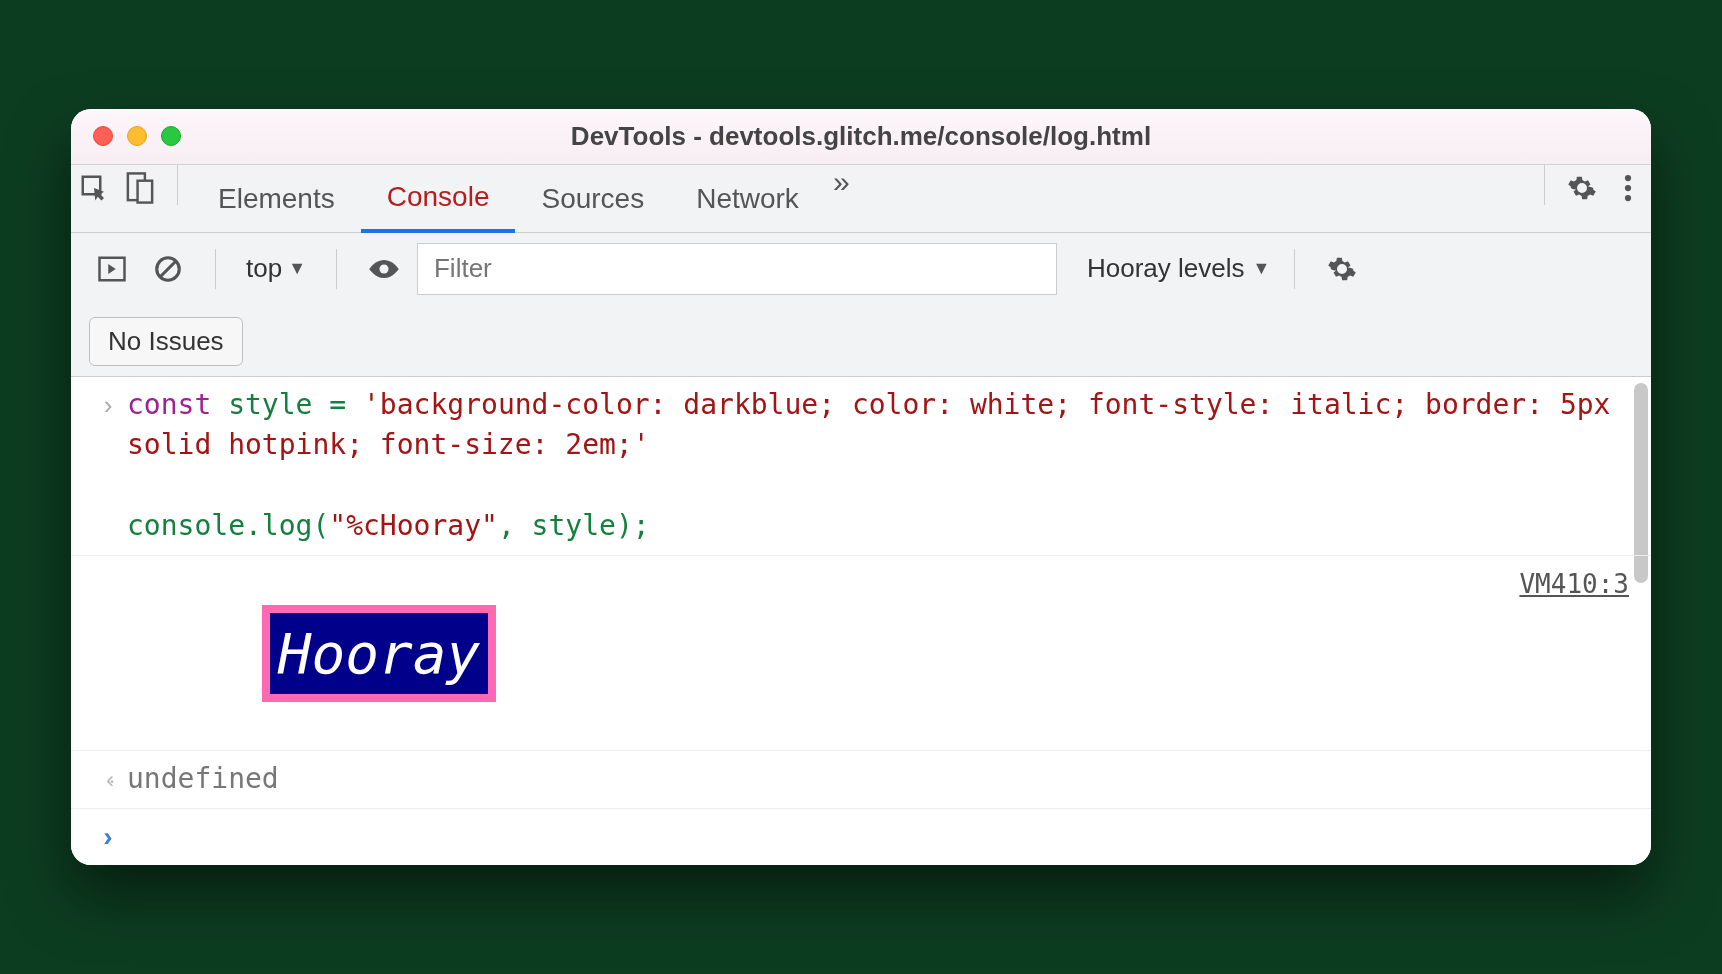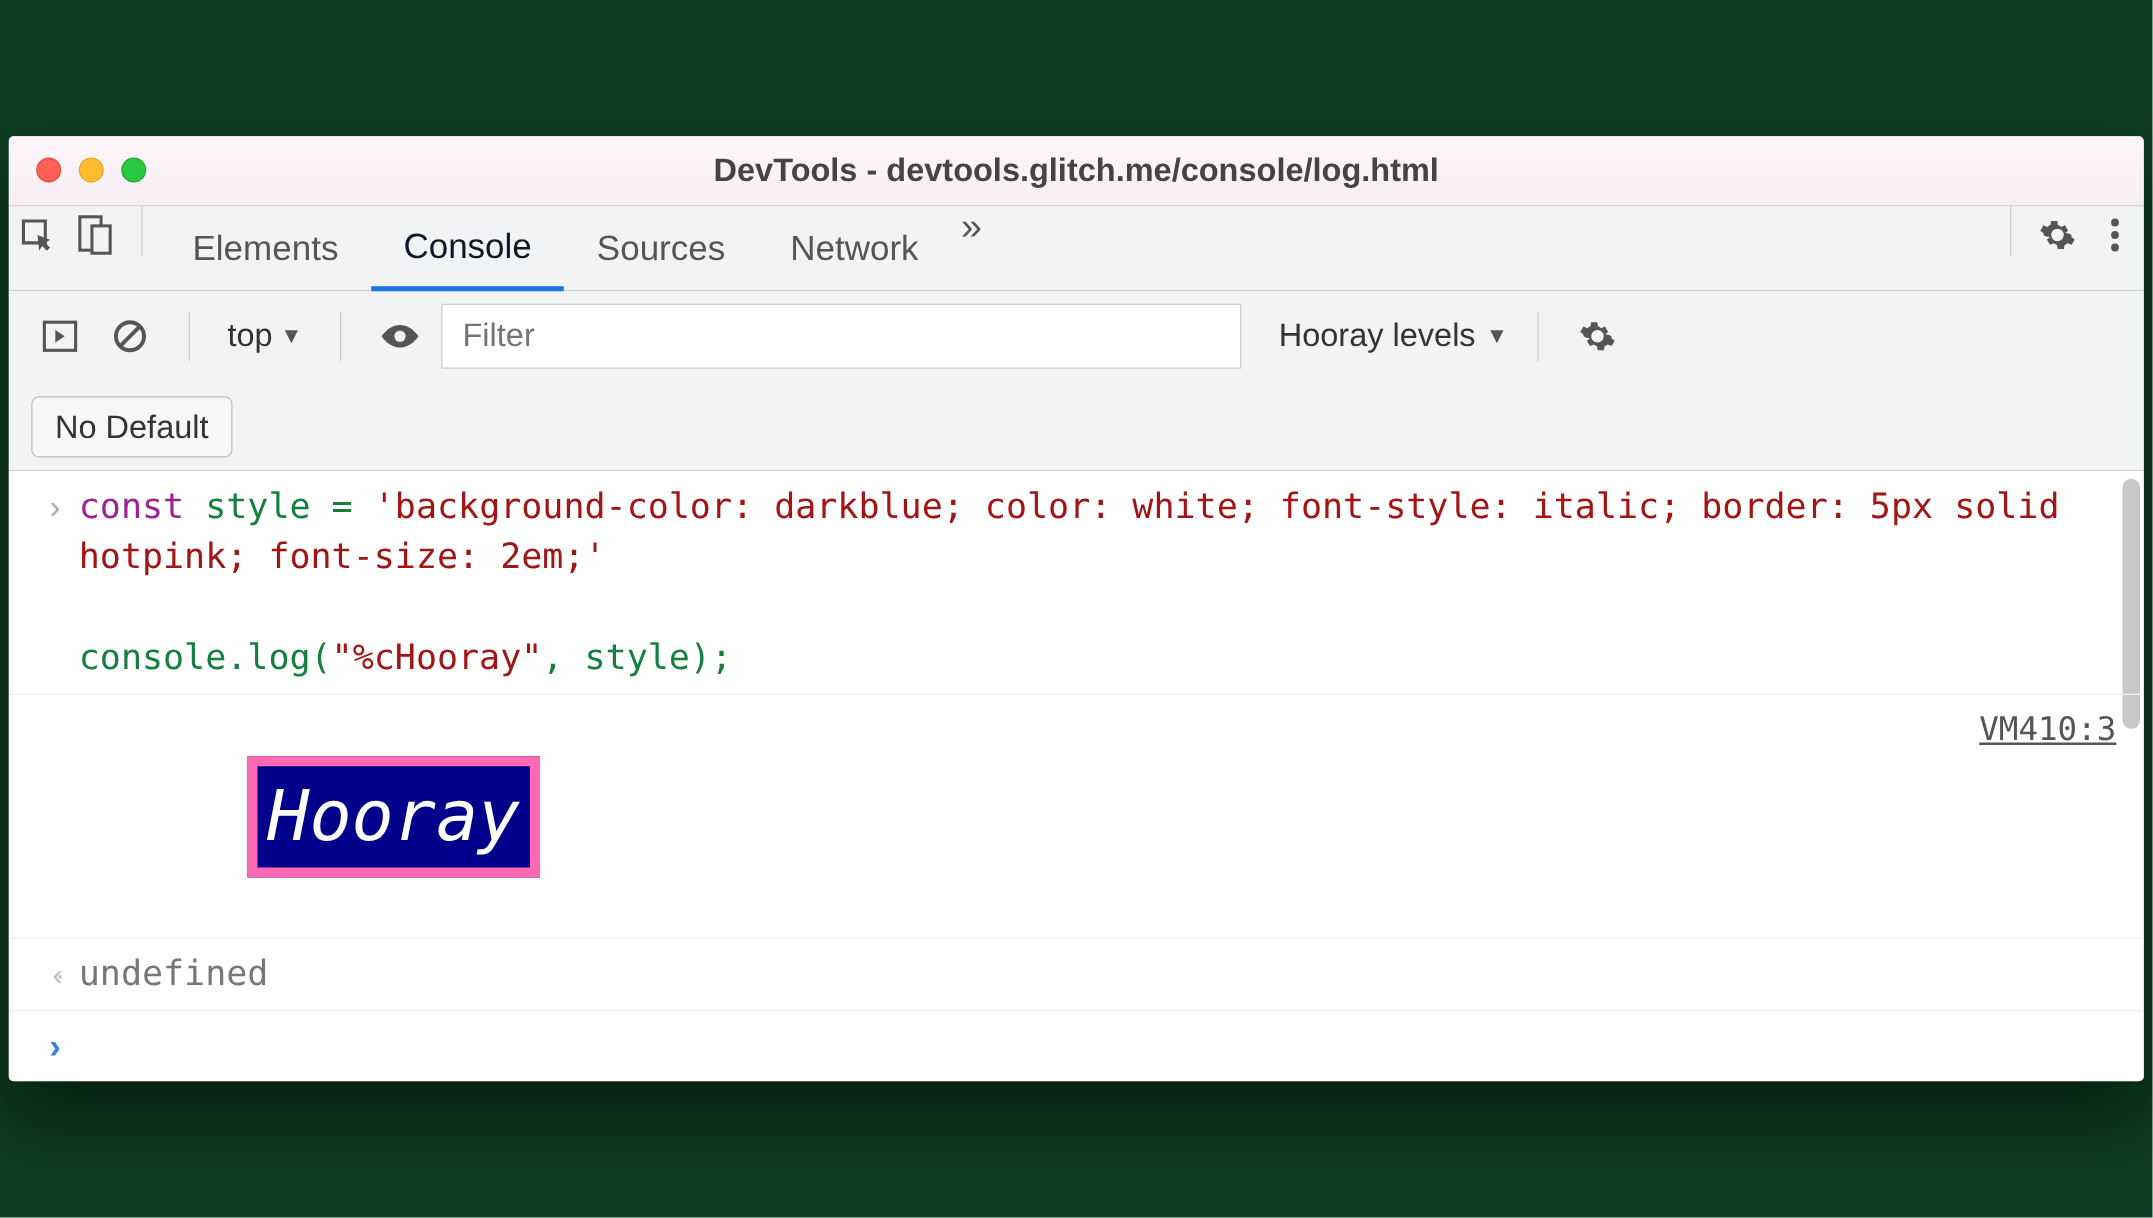--- a/index.html
+++ b/index.html
@@ -13,9 +13,9 @@
     justify-content: center;
   }
   .window {
-    width: 1708px;
+    width: 1580px;
     background: #fff;
-    border-radius: 4px;
+    border-radius: 20px;
     box-shadow: 0 30px 60px rgba(0,0,0,0.5);
     overflow: hidden;
   }

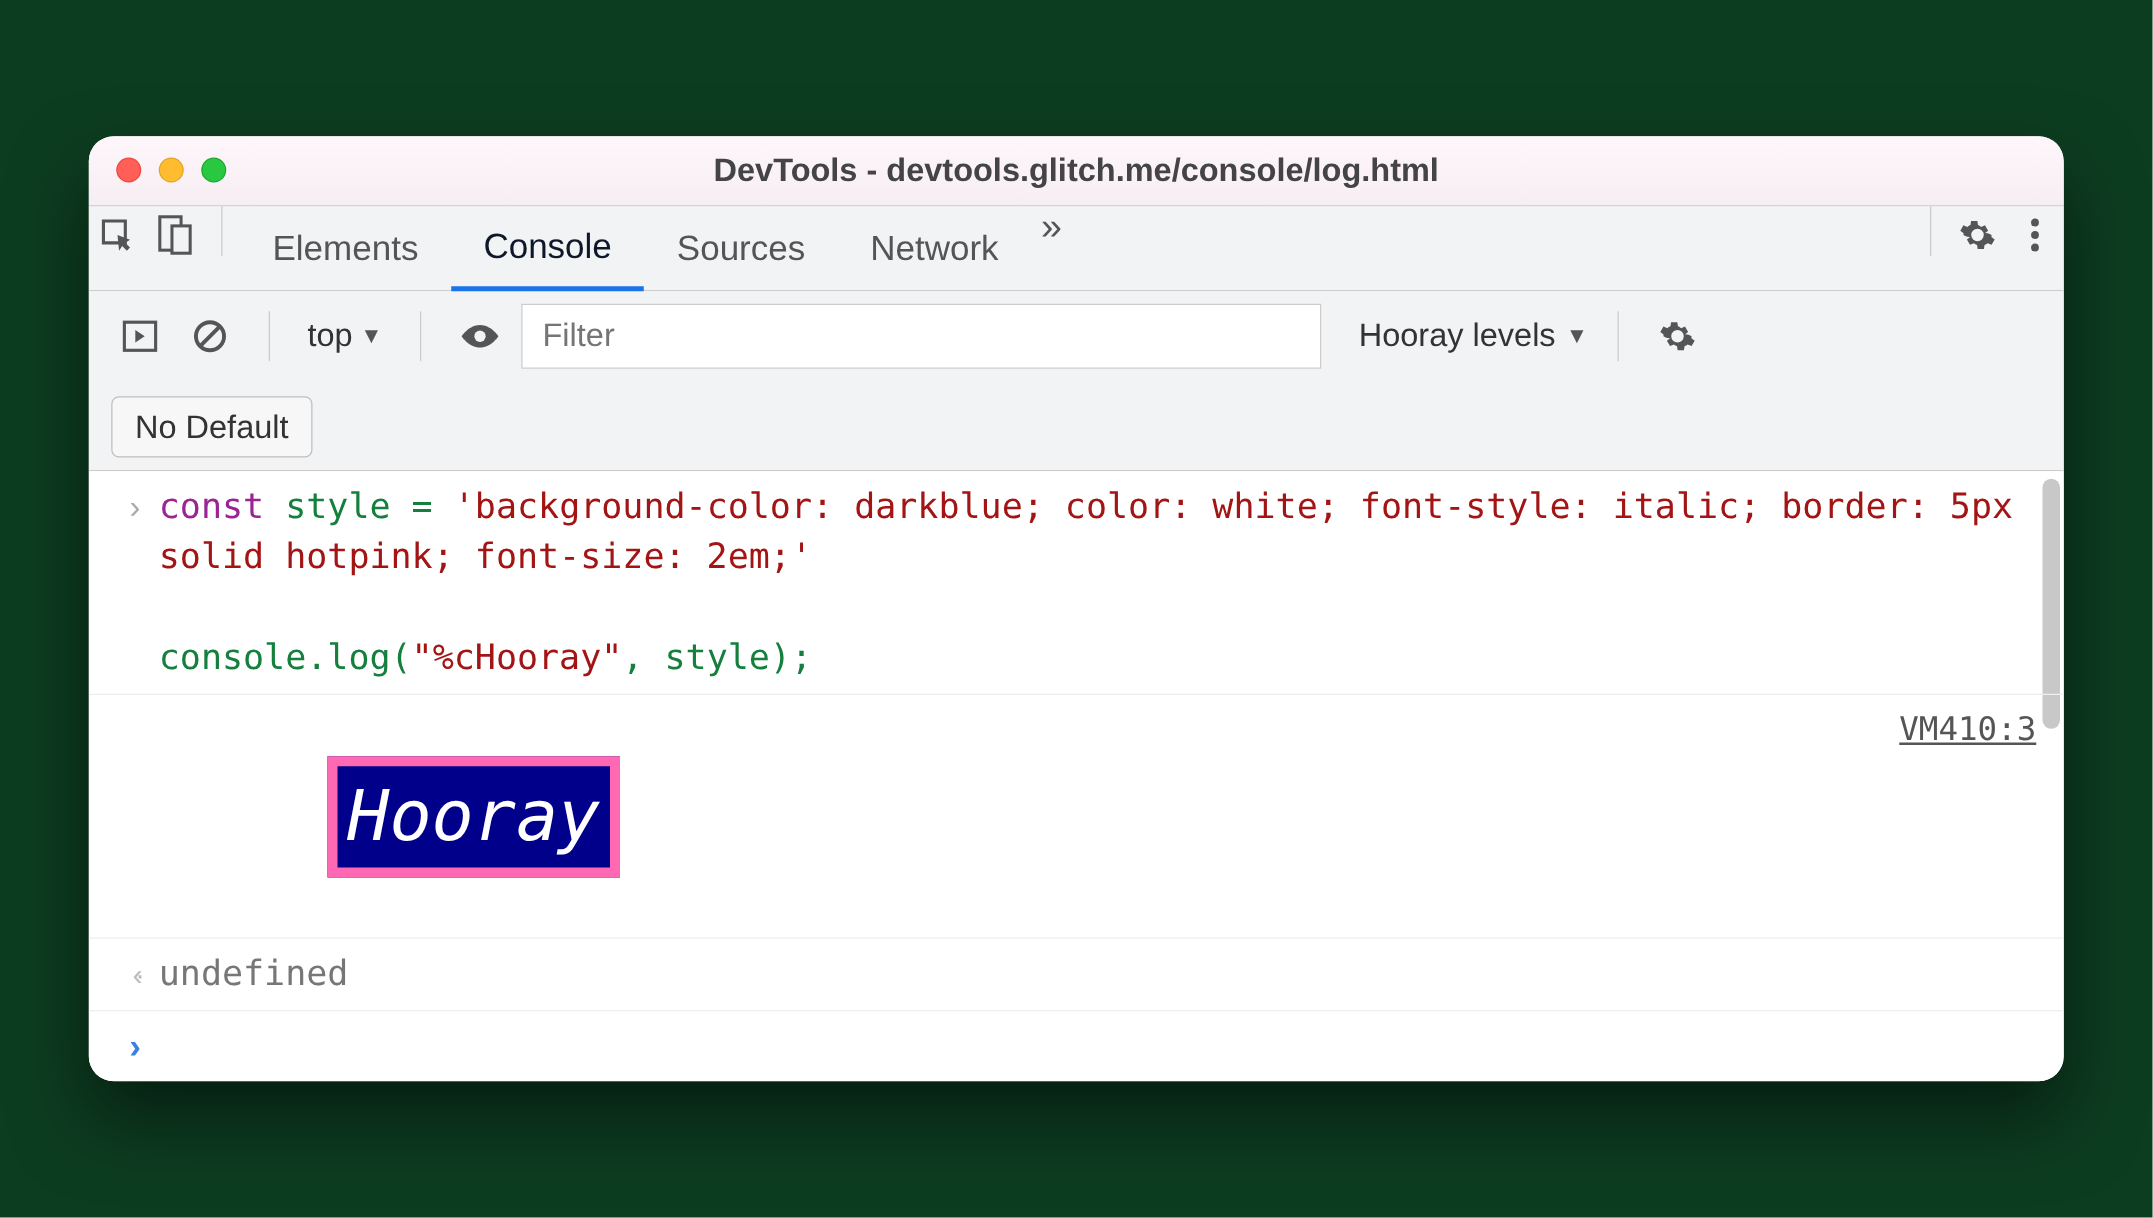--- a/index.html
+++ b/index.html
@@ -40,7 +40,7 @@
   .ico-btn { width:46px; height:46px; display:flex; align-items:center; justify-content:center; fill:#555; color:#555; cursor:pointer;}
   .divider { width:1px; height:40px; background:#ccc; margin:0 14px;}
   .tab { padding:0 26px; height:68px; display:flex; align-items:center; font-size:28px; color:#555; cursor:pointer;}
-  .tab.active { color:#0f172a; border-bottom:4px solid #1a73e8; font-weight:500;}
+  .tab.active { color:#b91c1c; border-bottom:4px solid #1a73e8; font-weight:500;}
   .chev { font-size:30px; color:#555; margin-left:8px; cursor:pointer;}
   .tabspacer{flex:1;}
   .toolbar {

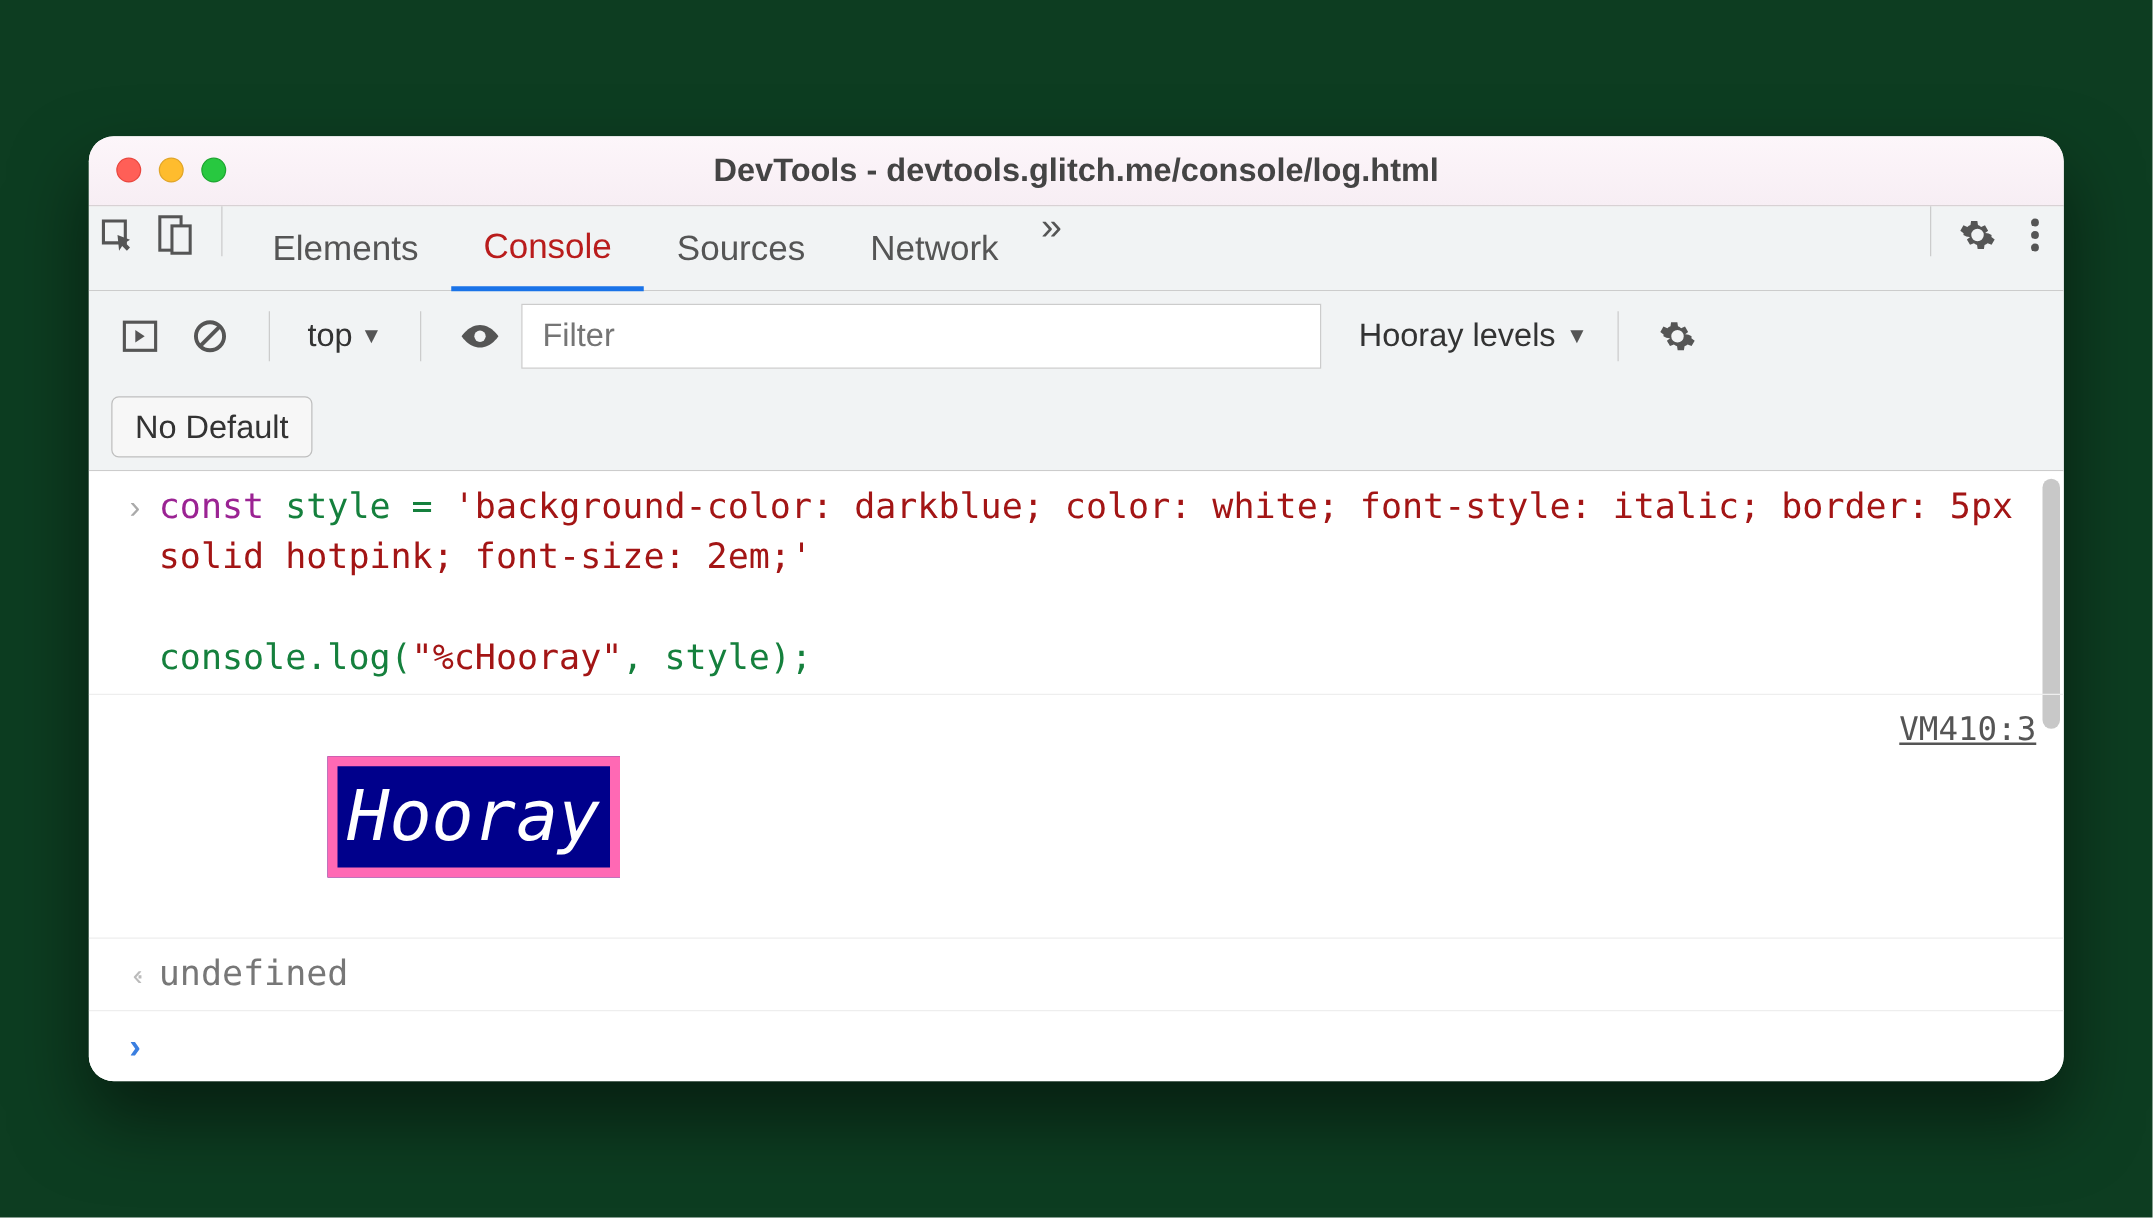--- a/index.html
+++ b/index.html
@@ -168,7 +168,7 @@
           </svg>
       </div>
     </div>
-    <div class="issues">No Default</div>
+    <div class="issues">No Issues</div>
   </div>
 
   <div class="console-body">

